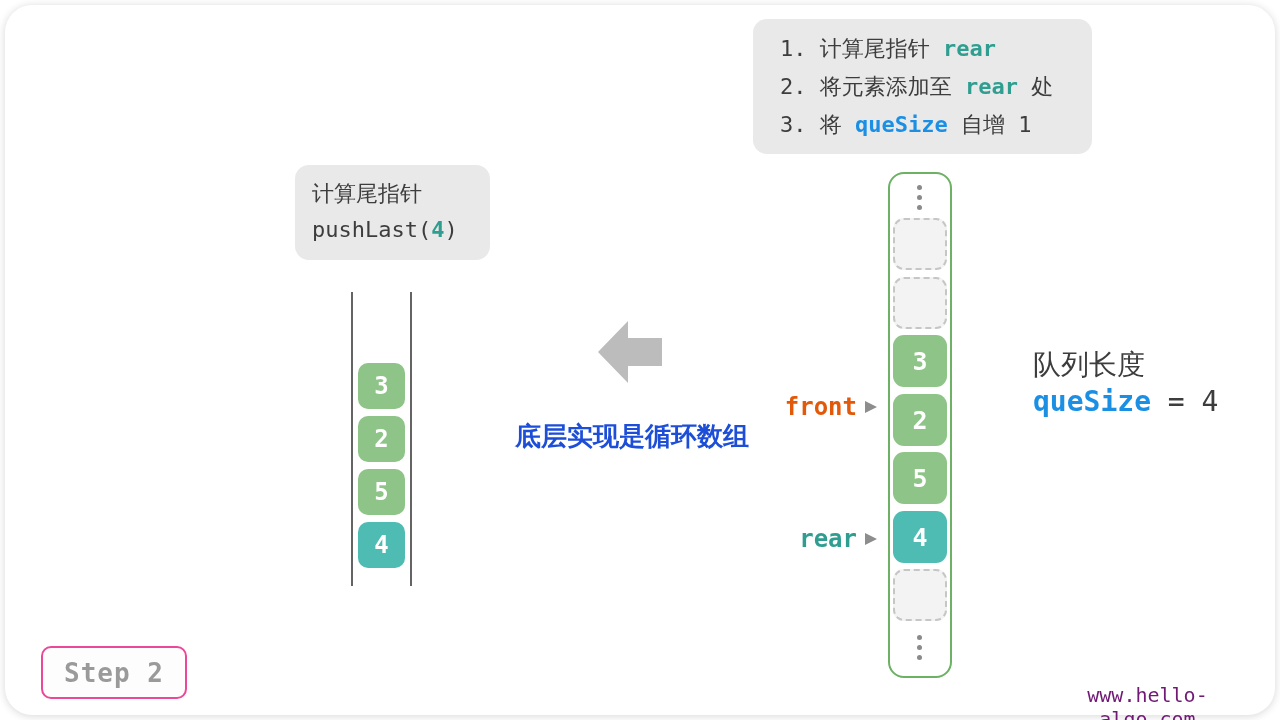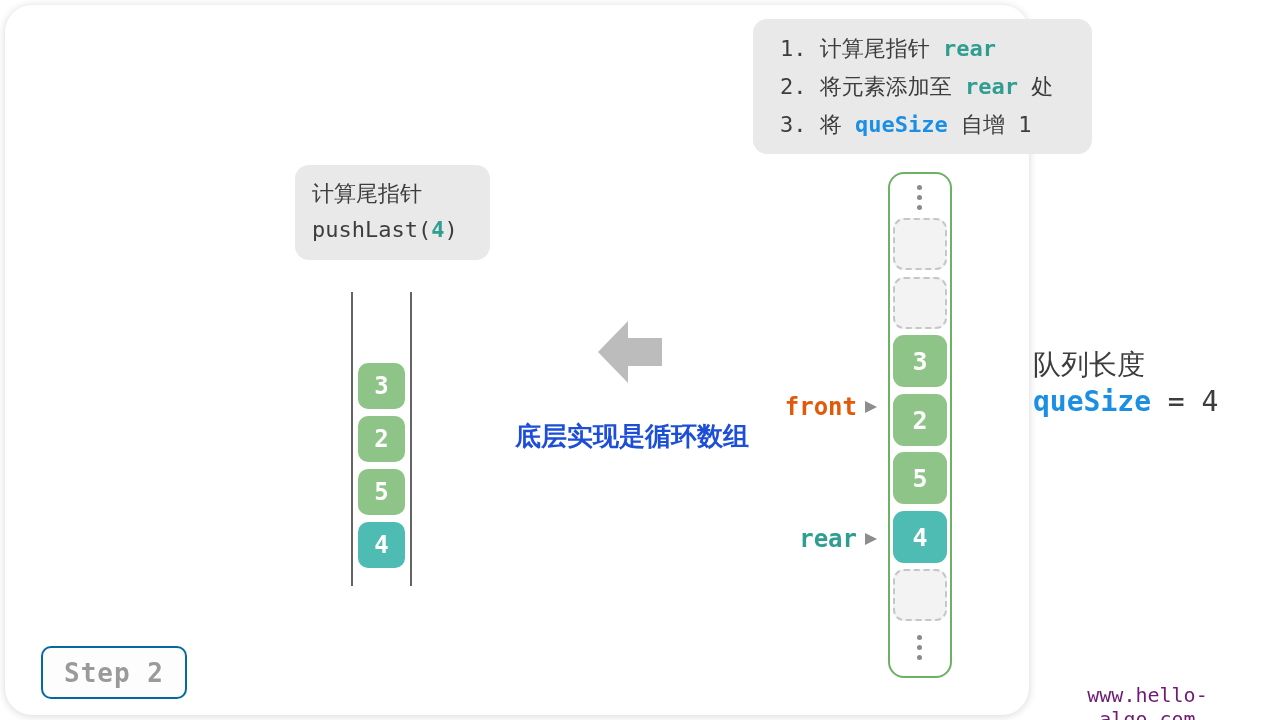--- a/index.html
+++ b/index.html
@@ -7,7 +7,7 @@
   body { position: relative; font-family: "DejaVu Sans Mono", "DejaVu Sans", monospace, sans-serif; }
 
   .card {
-    position: absolute; left: 5px; top: 5px; width: 1024px; height: 710px;
+    position: absolute; left: 5px; top: 5px; width: 1270px; height: 710px;
     background: #ffffff; border-radius: 27px;
     box-shadow: 0 1px 9px rgba(0,0,0,0.16);
     text-decoration: underline;

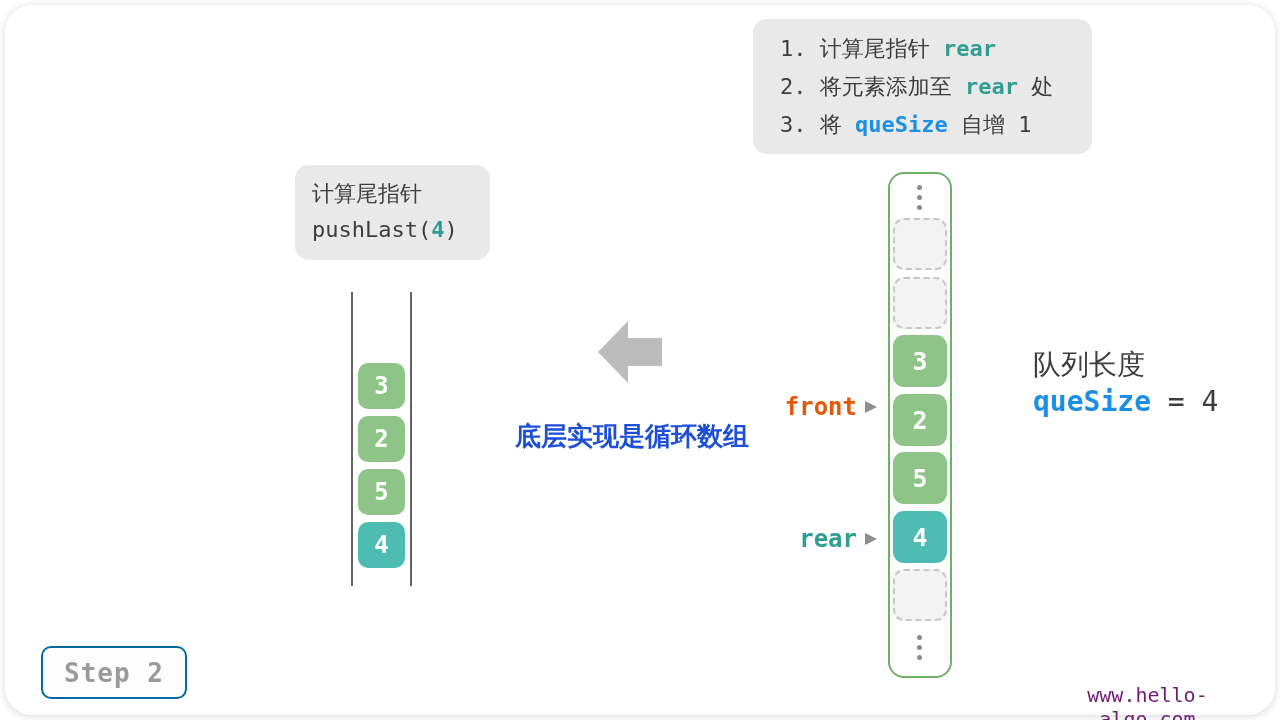--- a/index.html
+++ b/index.html
@@ -58,7 +58,7 @@
   
   .step-badge {
     left: 36px; top: 641px; width: 146px; height: 53px;
-    background: #fdfdfd; border: 2px solid #0369a1; border-radius: 10px;
+    background: #fdfdfd; border: 2px solid #ec4899; border-radius: 10px;
     display: flex; align-items: center; justify-content: center;
     font-size: 26px; font-weight: bold; color: #9a9a9a; letter-spacing: 1px;
   }

